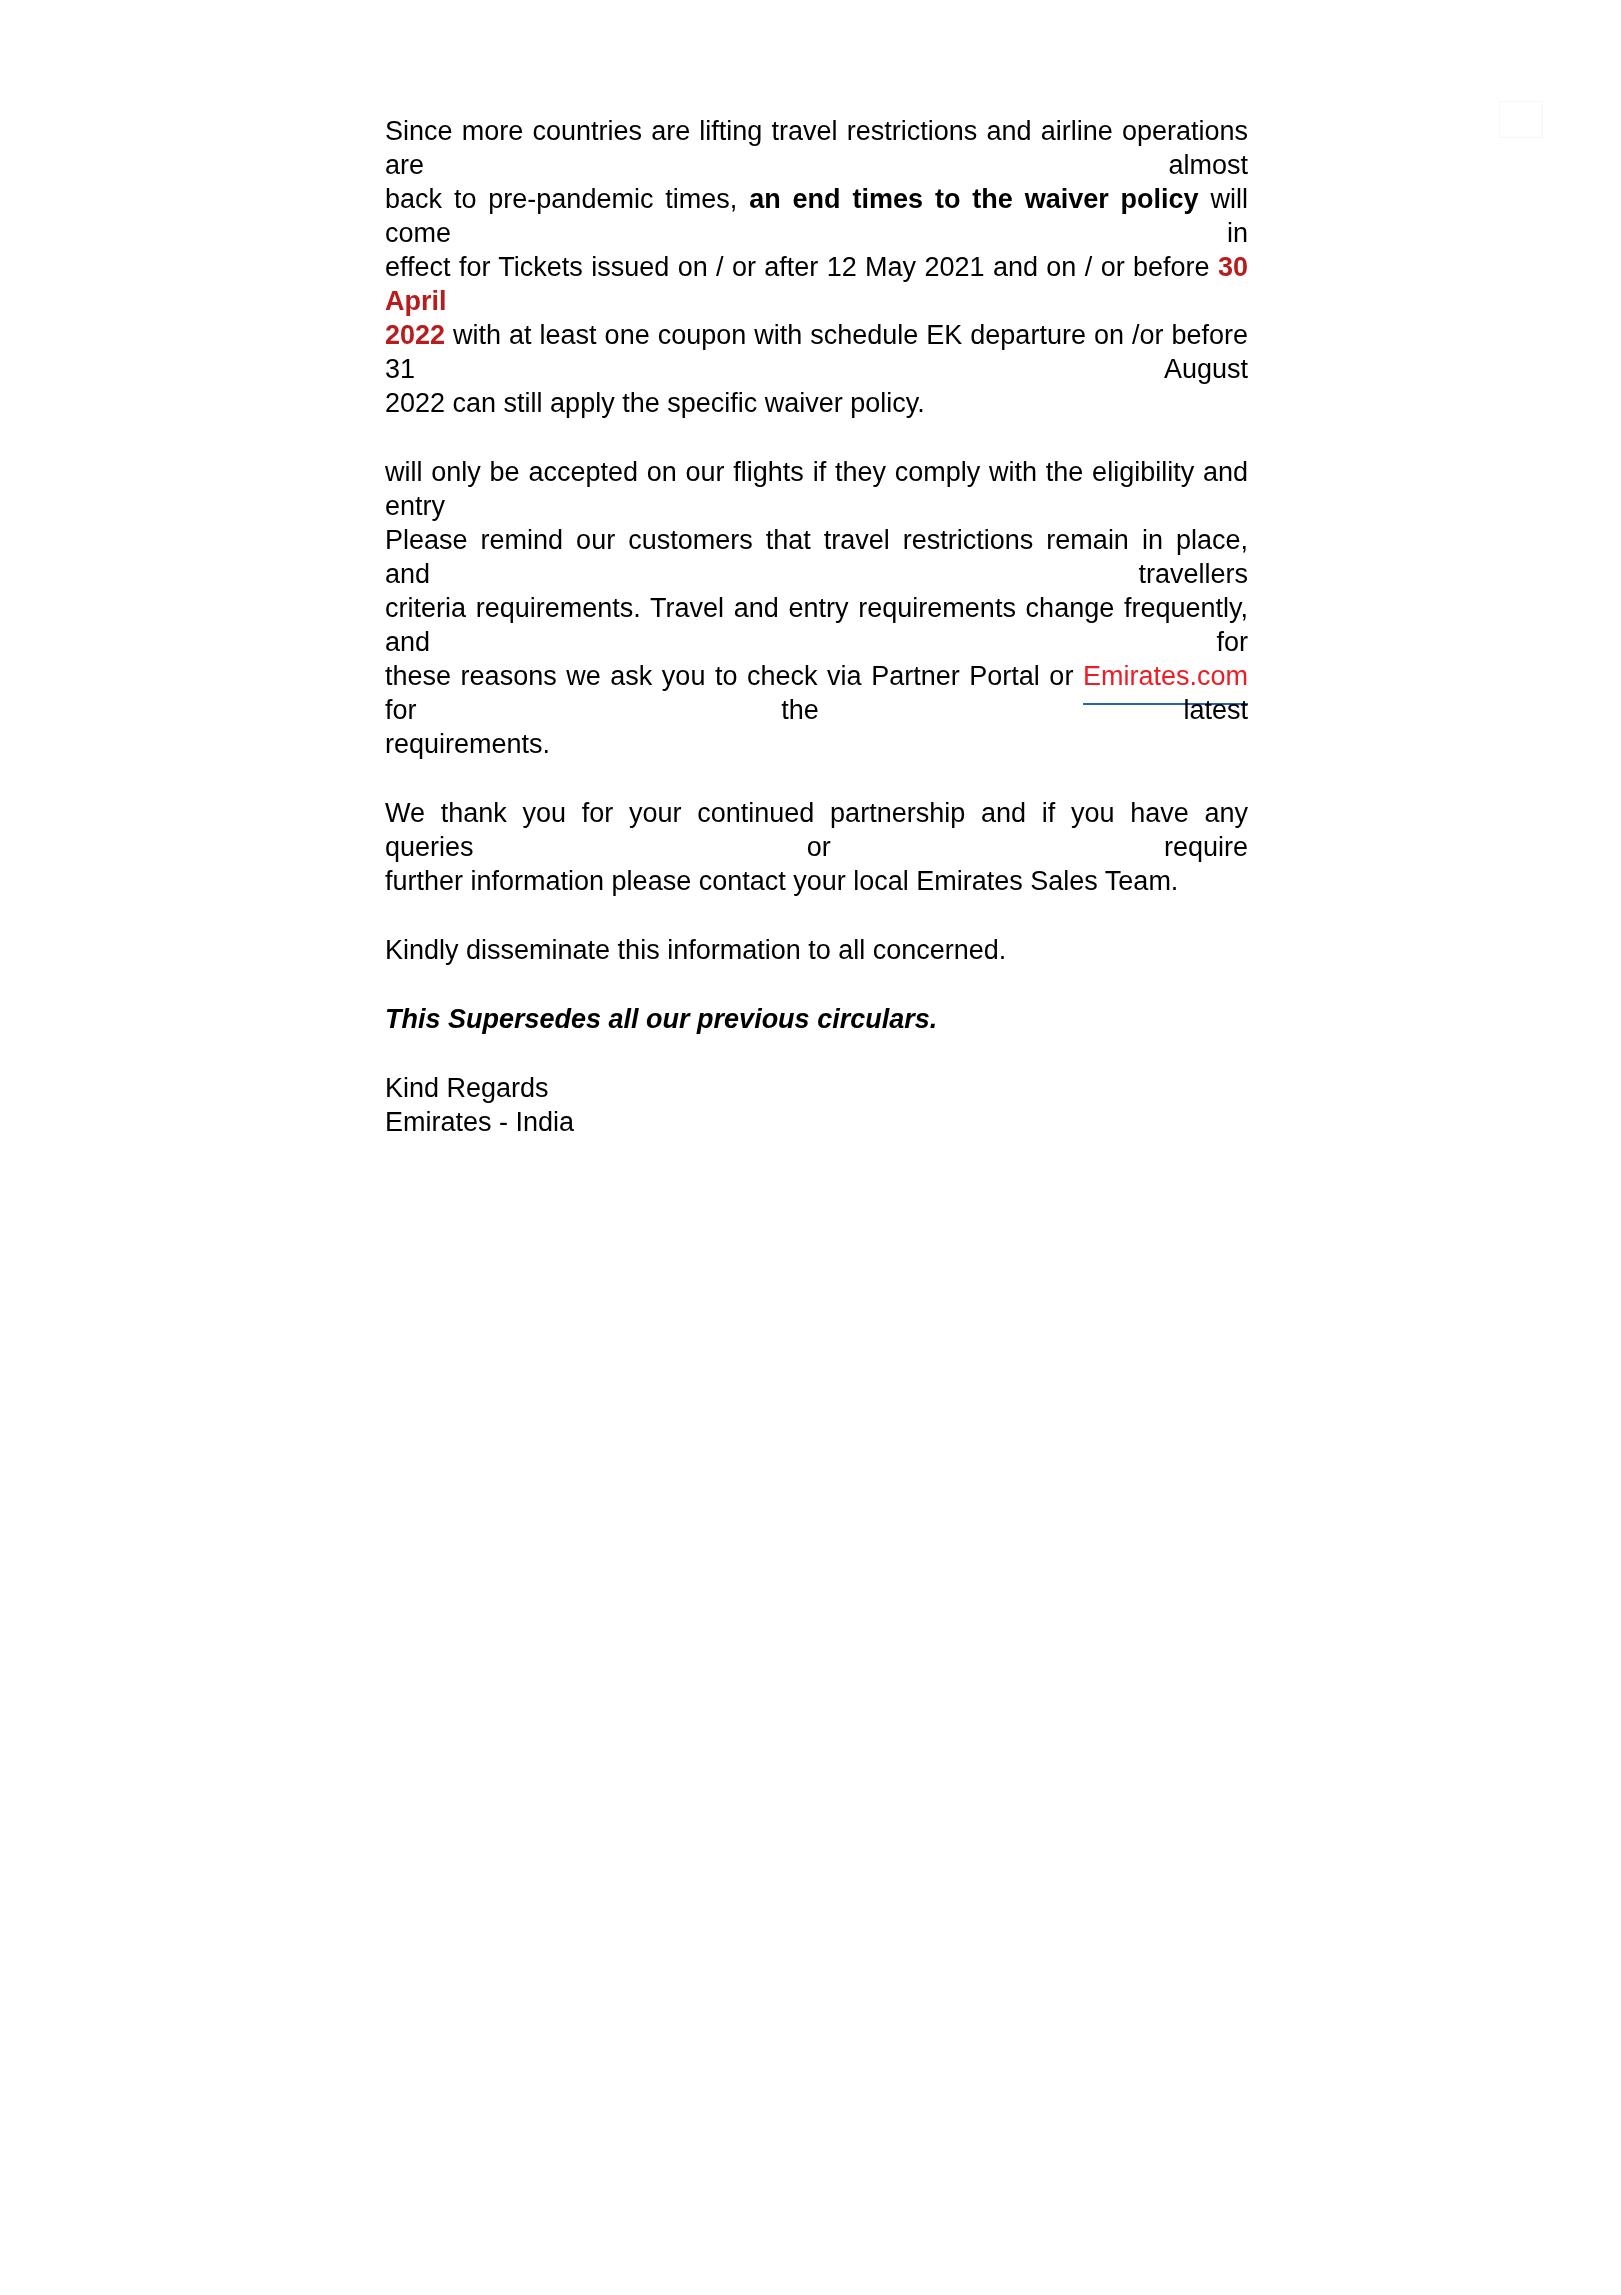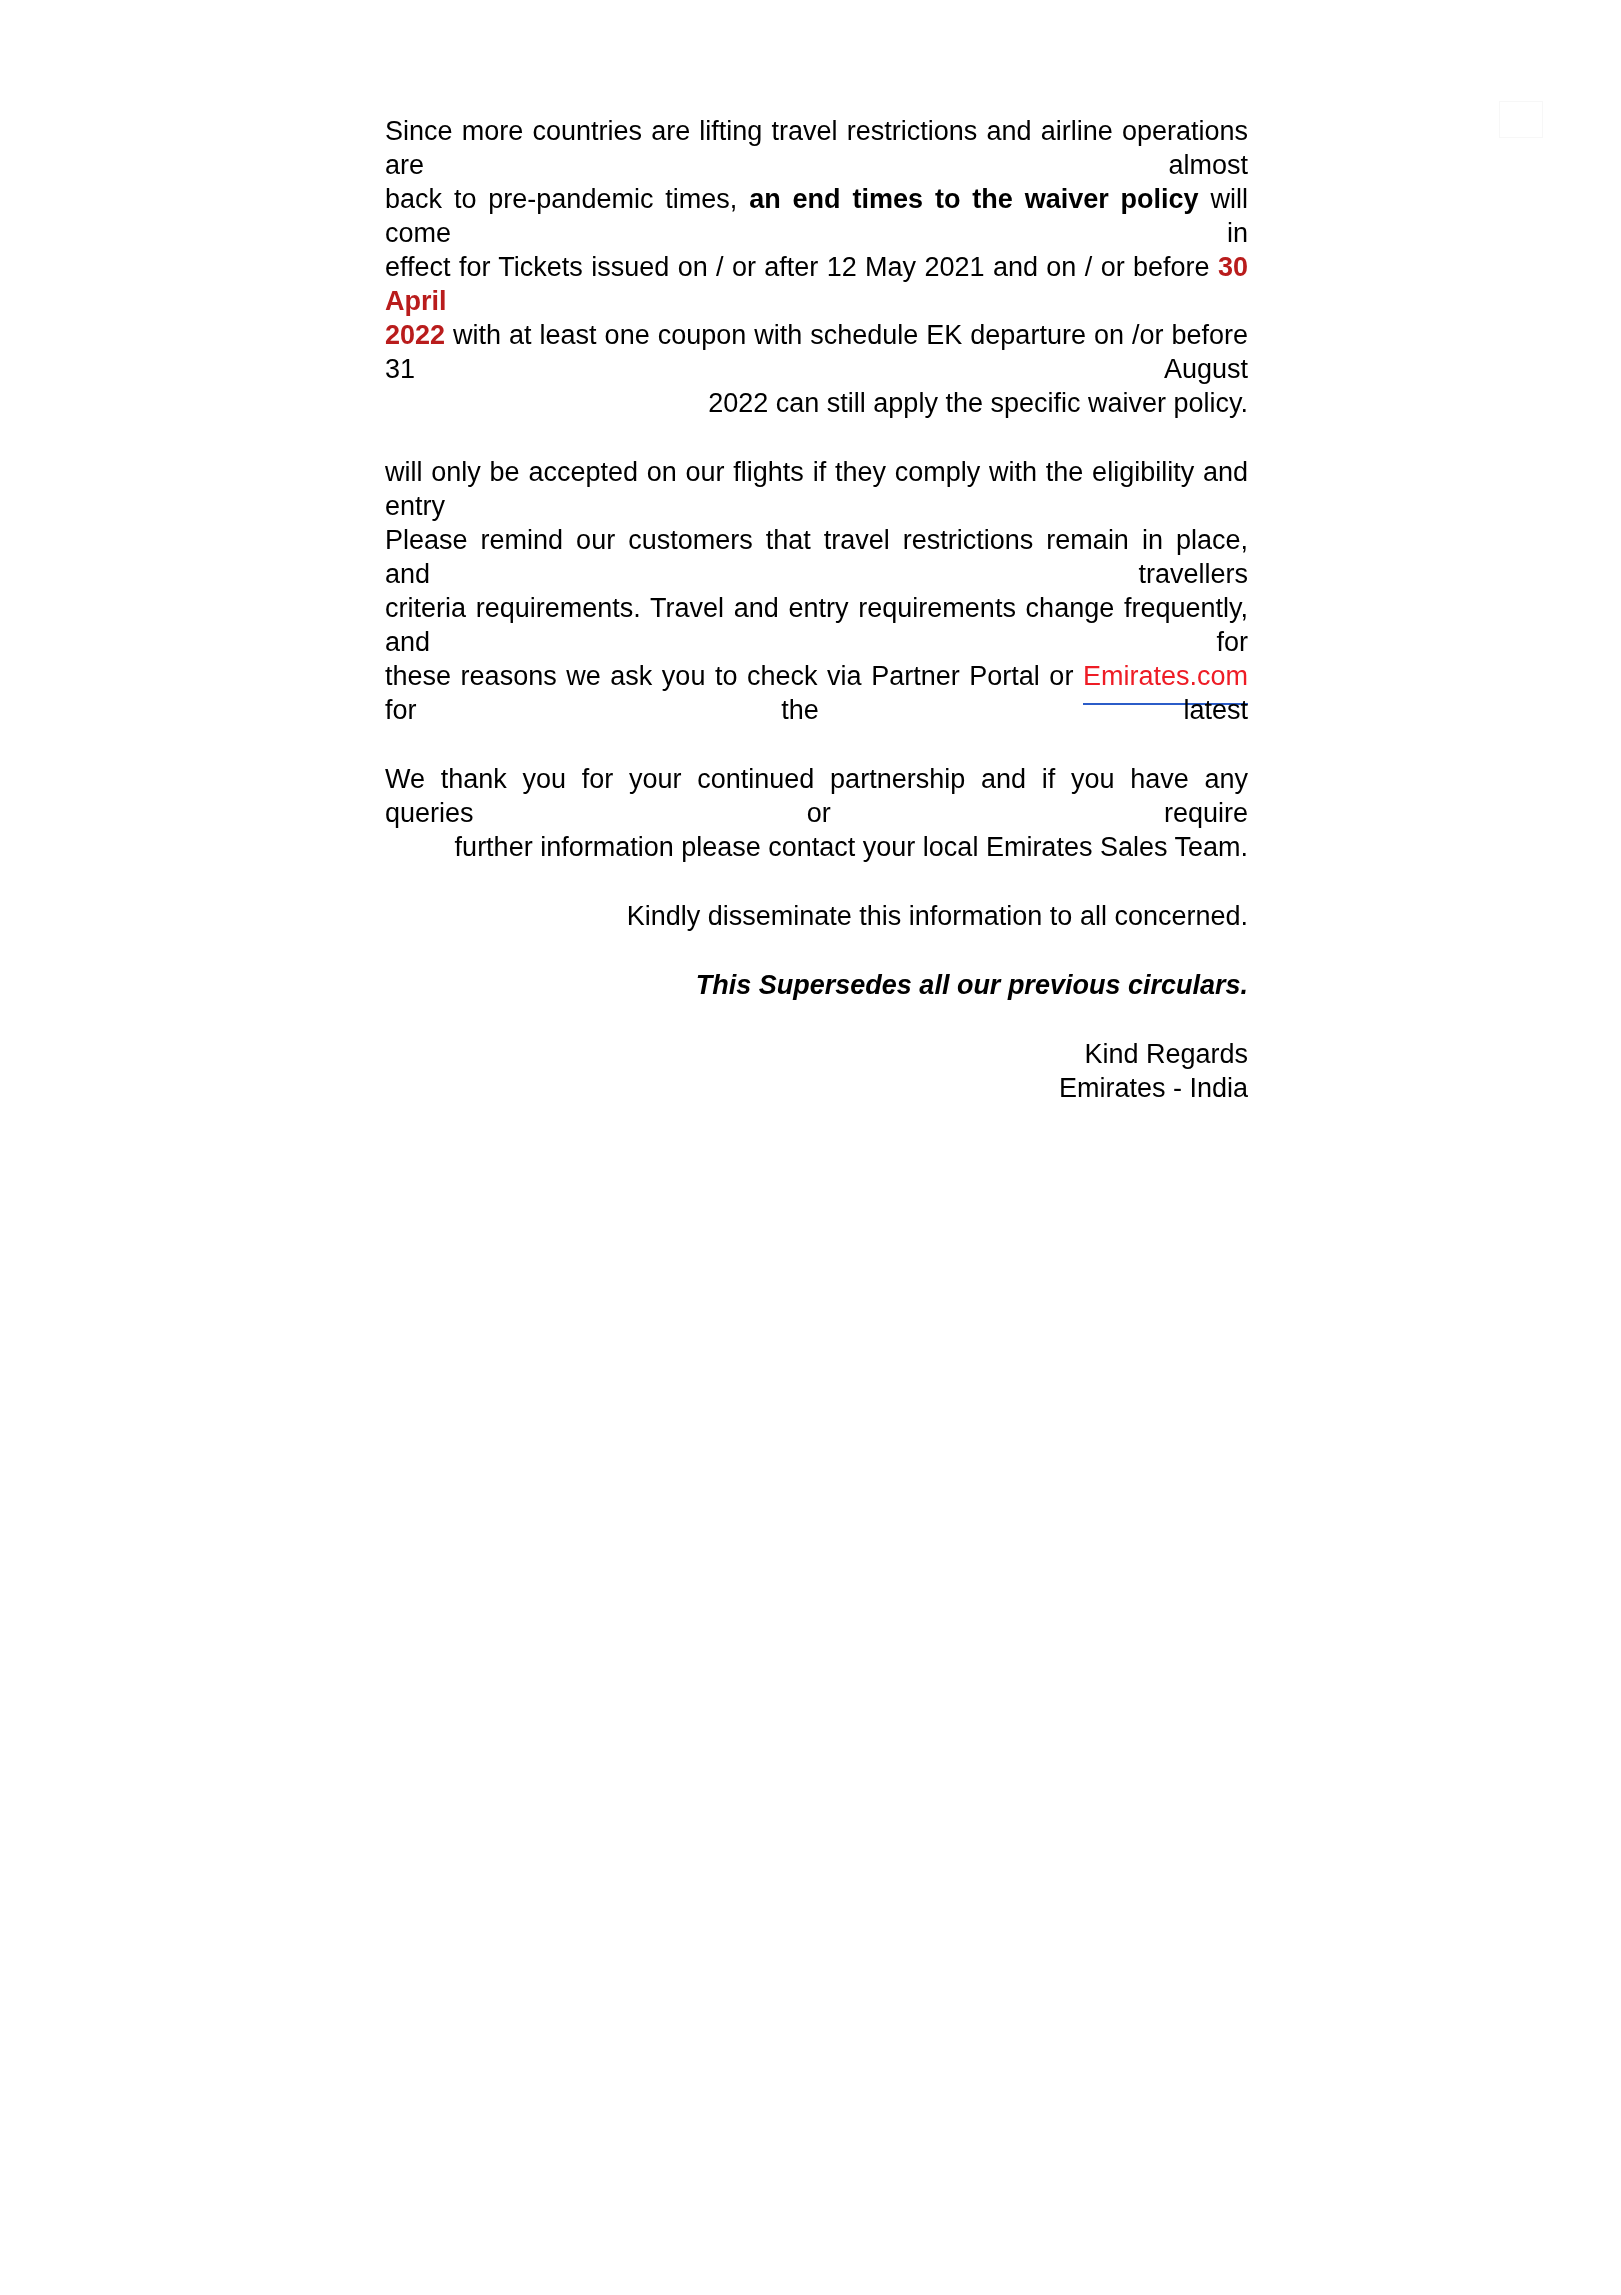--- a/index.html
+++ b/index.html
@@ -23,7 +23,7 @@
   .para { margin: 0 0 35px 0; }
   .para.p5 { }
   .jline { text-align: justify; text-align-last: justify; }
-  .lline { text-align: right; }
+  .lline { text-align: left; }
   .b { font-weight: bold; }
   .red { color: #b91c1c; }
   .link {

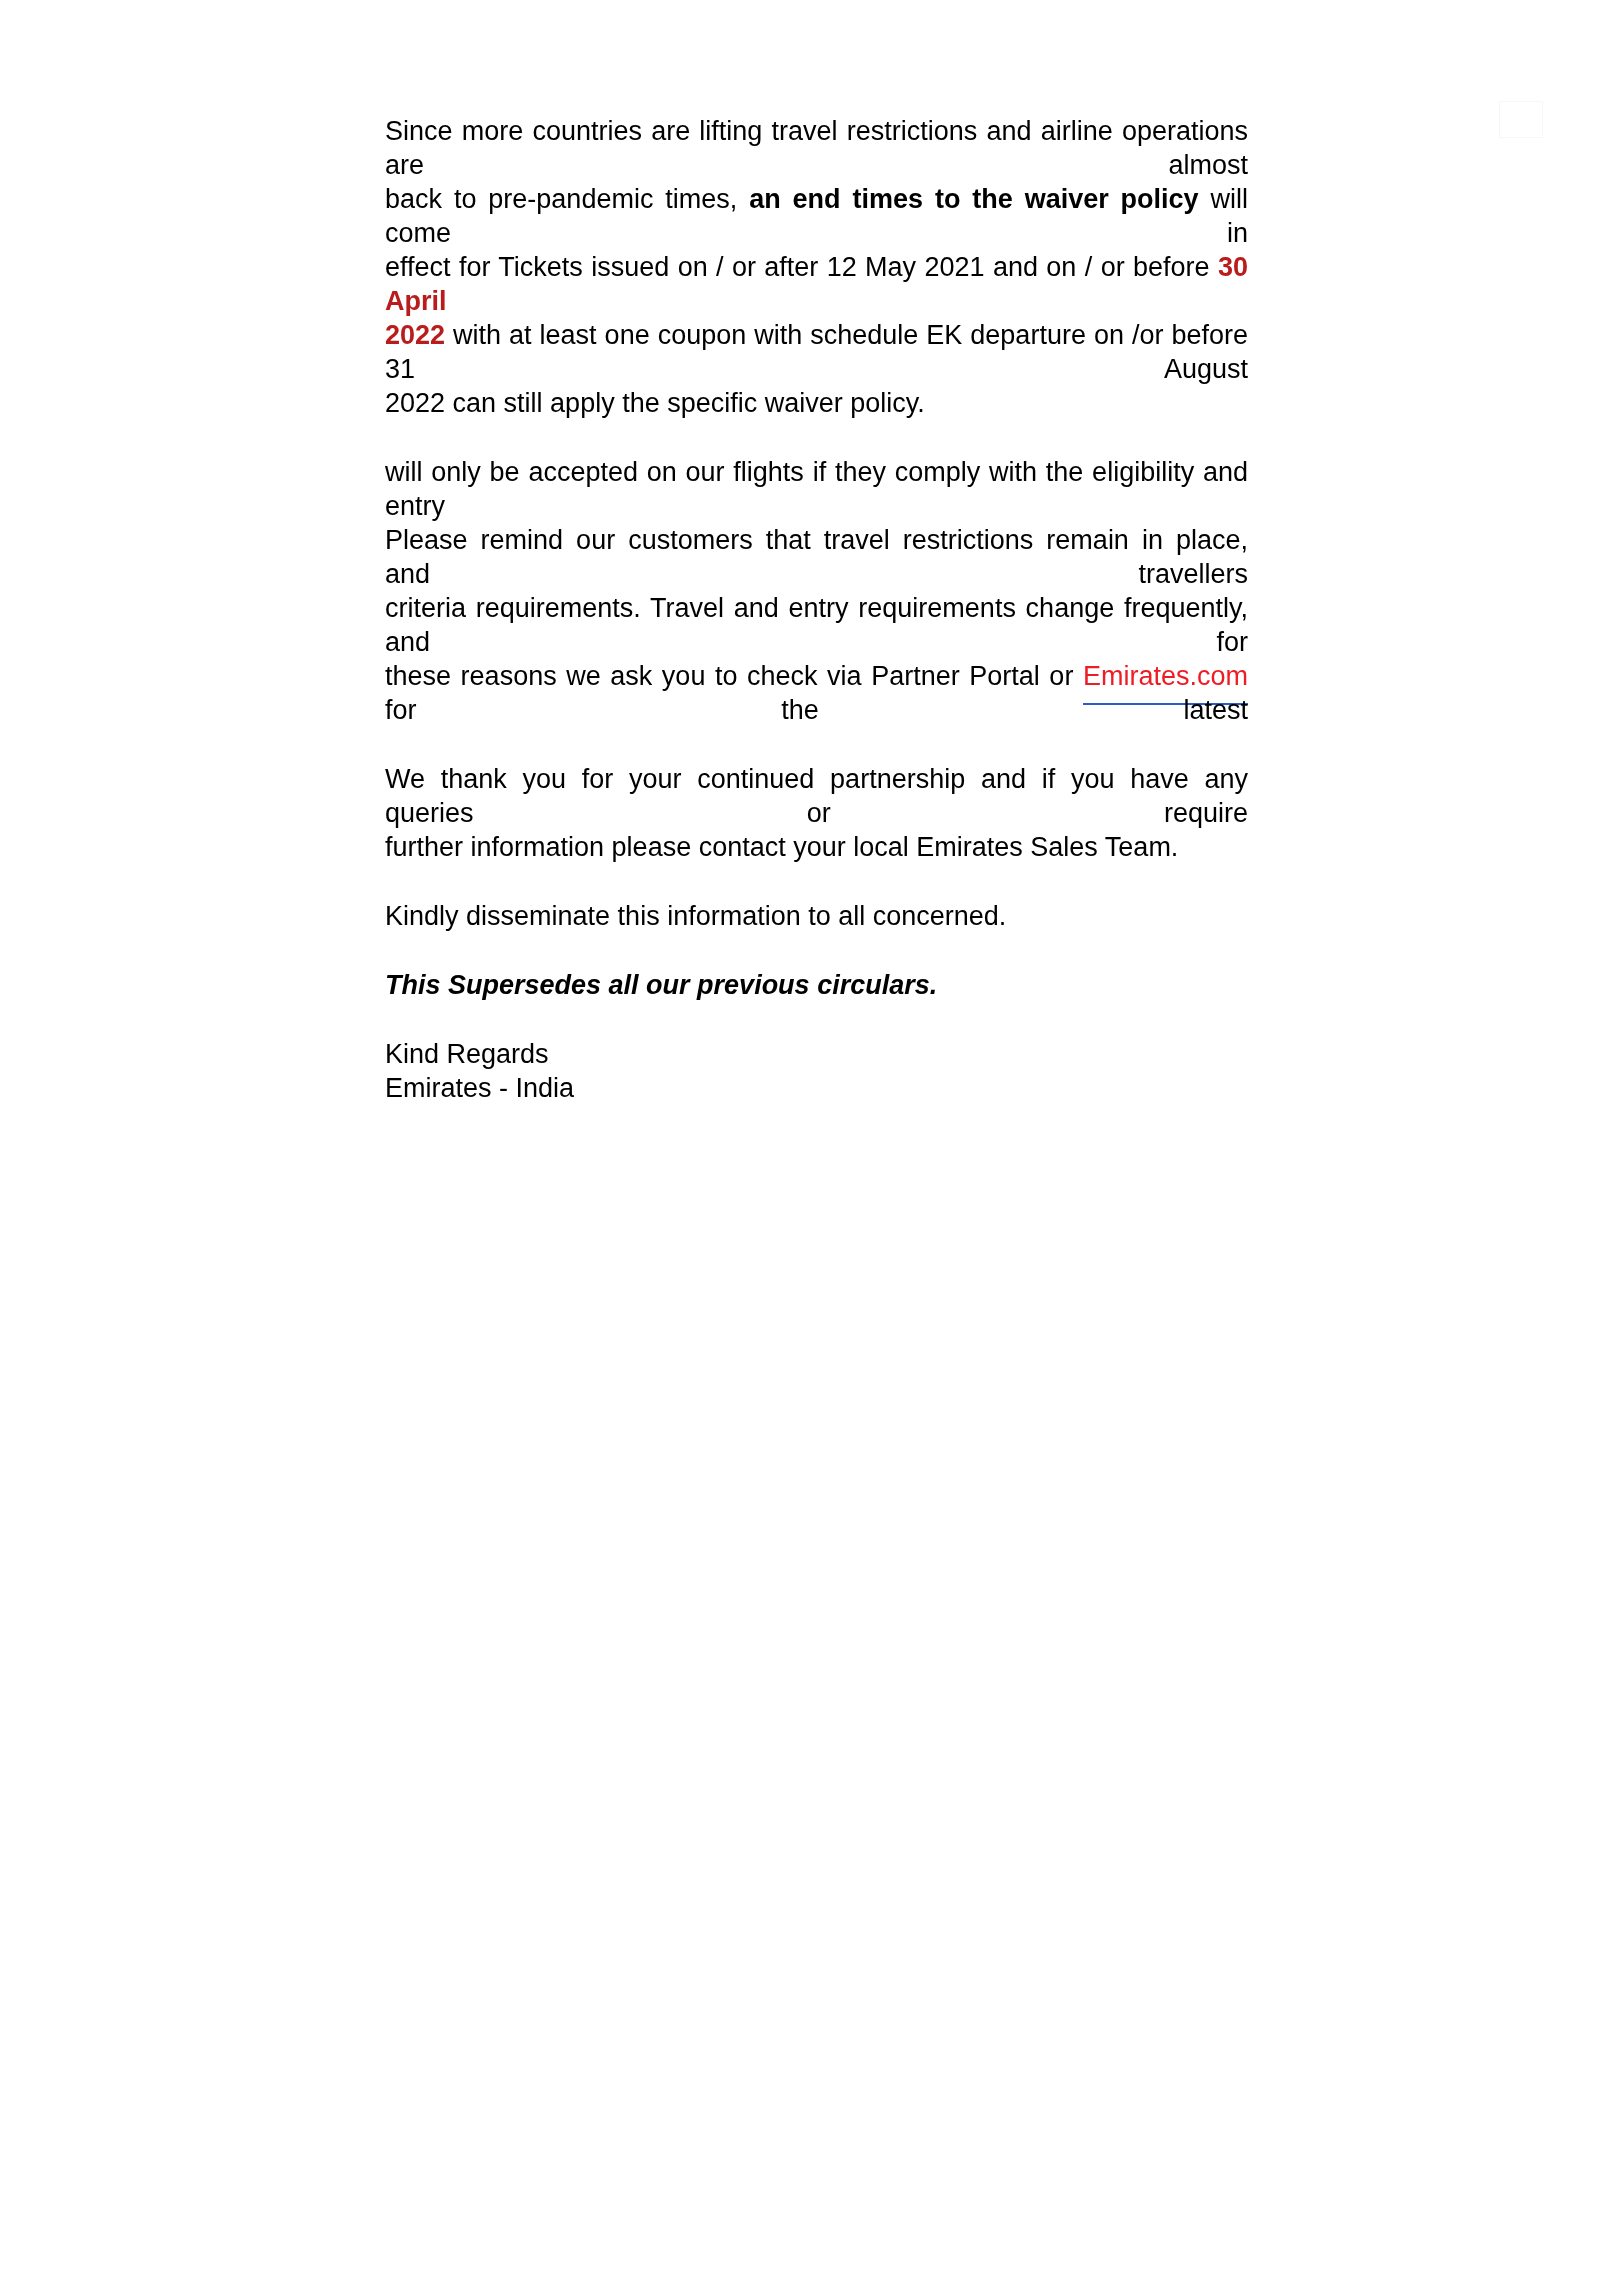--- a/index.html
+++ b/index.html
@@ -68,6 +68,7 @@
       <div class="jline"><span>Please remind our customers that travel restrictions remain in place, and travellers</span></div>
       <div class="jline"><span>criteria requirements. Travel and entry requirements change frequently, and for</span></div>
       <div class="jline"><span>these reasons we ask you to check via Partner Portal or </span><a class="link">Emirates.com</a><span> for the latest</span></div>
+      <div class="lline"><span>requirements.</span></div>
     </div>
 
     <div class="para">

